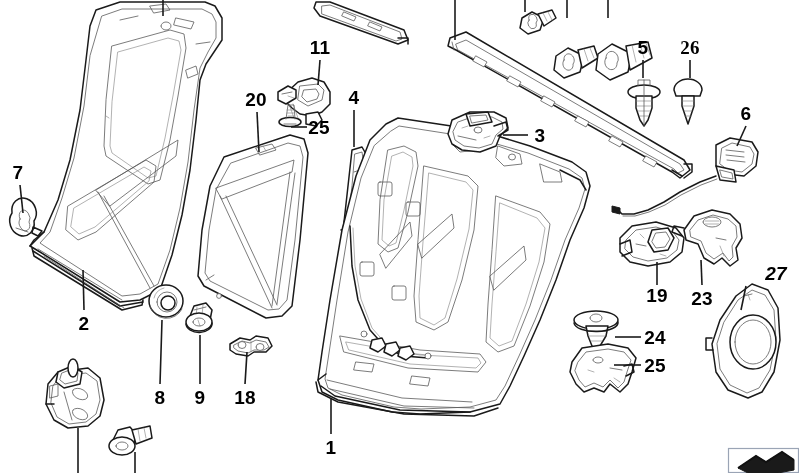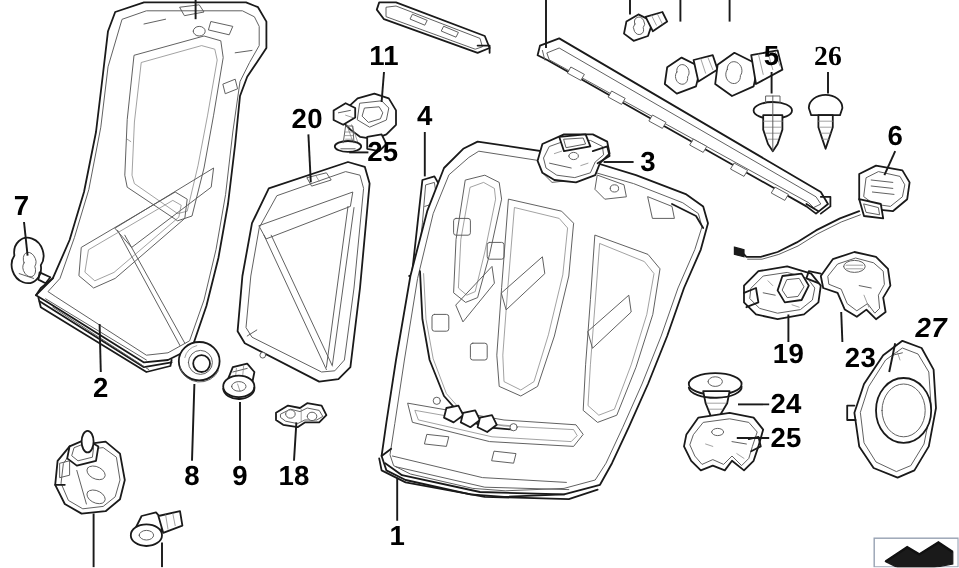--- a/index.html
+++ b/index.html
@@ -36,7 +36,7 @@
     position: absolute;
     font-family: "Liberation Sans", sans-serif;
     font-weight: bold;
-    font-size: 23px;
+    font-size: 19px;
     color: #000000;
     line-height: 1;
     white-space: nowrap;

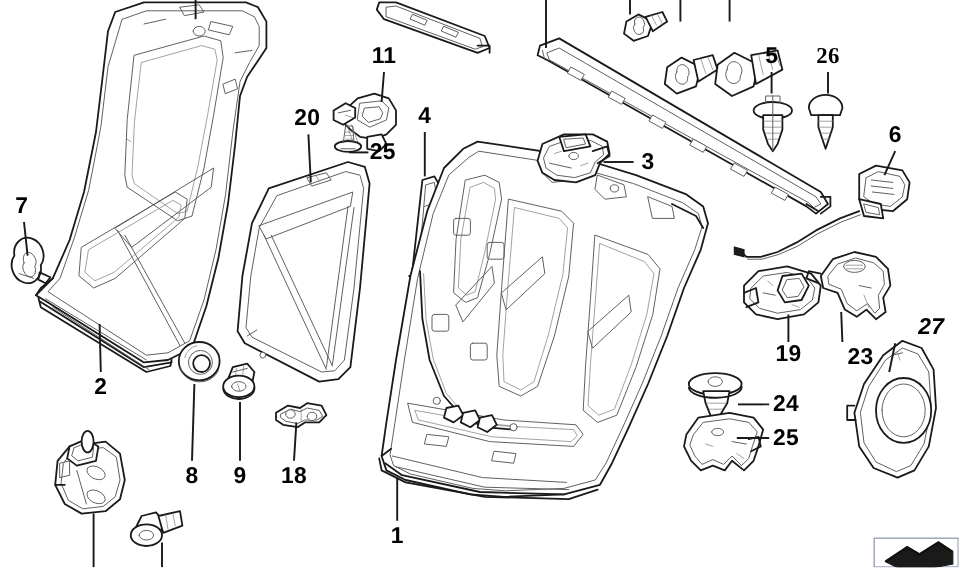--- a/index.html
+++ b/index.html
@@ -517,7 +517,7 @@
     <span class="callout" style="left:245px; top:397px;">18</span>
     <span class="callout" style="left:331px; top:447px;">1</span>
     <span class="callout" style="left:657px; top:295px;">19</span>
-    <span class="callout" style="left:702px; top:298px;margin-left:15px;">23</span>
+    <span class="callout" style="left:702px; top:298px;">23</span>
     <span class="callout" style="left:776px; top:273px;font-style:italic;">27</span>
     <span class="callout" style="left:655px; top:337px;">24</span>
     <span class="callout" style="left:655px; top:365px;">25</span>

